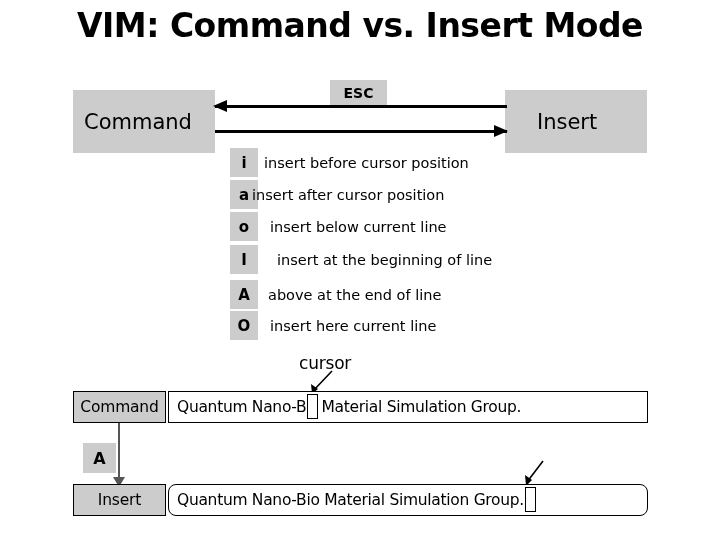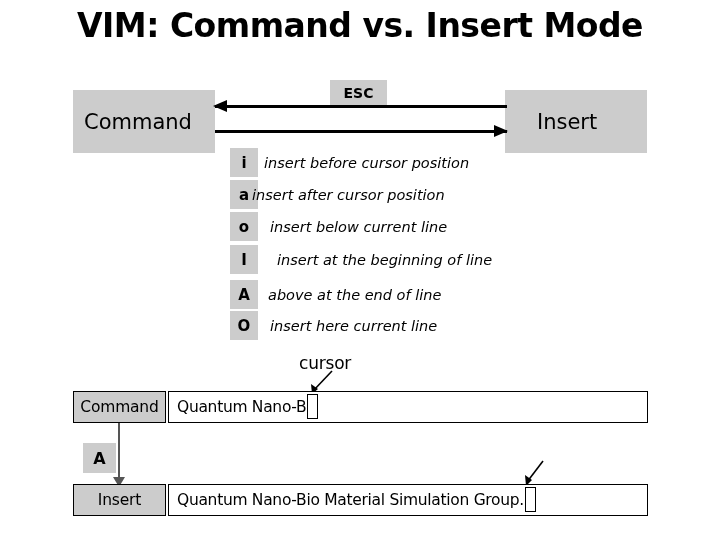--- a/index.html
+++ b/index.html
@@ -148,7 +148,6 @@
     font-size: 14.5px;
     font-family: "DejaVu Sans", sans-serif;
     white-space: nowrap;
-    font-style: italic;
   }
 
   

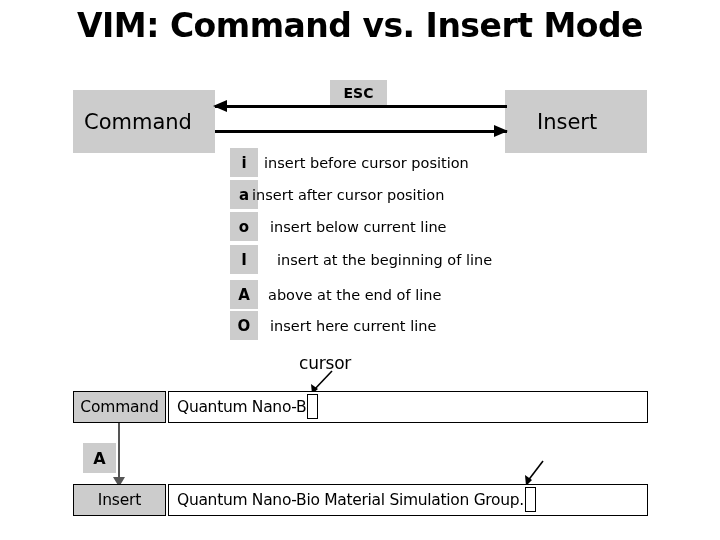--- a/index.html
+++ b/index.html
@@ -311,6 +311,7 @@
   <div class="text-field" id="command-text-field">
     <span>Quantum Nano-Bi</span>
     <span style="display:inline-block;width:11px;"></span>
+    <span> Material Simulation Group.</span>
   </div>
   <div class="cursor-cell" id="cursor-cell-command"></div>
 

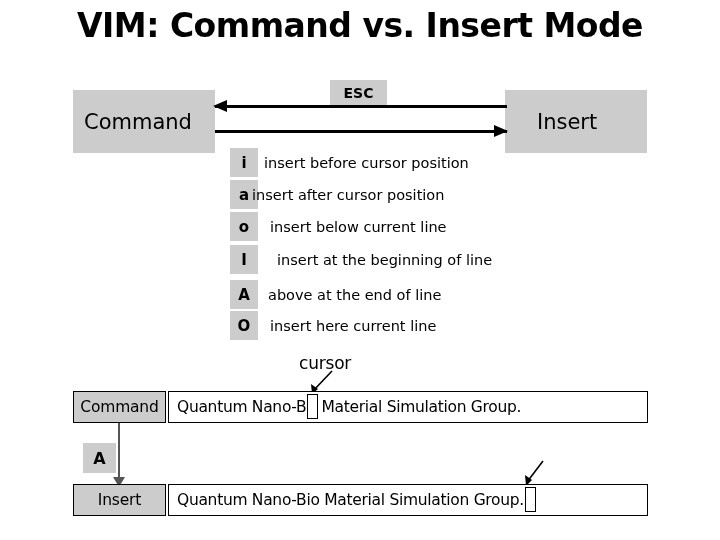--- a/index.html
+++ b/index.html
@@ -196,7 +196,7 @@
     white-space: nowrap;
   }
   #command-text-field { left: 168px; top: 391px; width: 480px; height: 32px; }
-  #insert-text-field  { left: 168px; top: 484px; width: 480px; height: 32px; }
+  #insert-text-field  { left: 168px; top: 484px; width: 480px; height: 32px; border-radius: 8px; }
 
   .cursor-cell {
     position: absolute;

